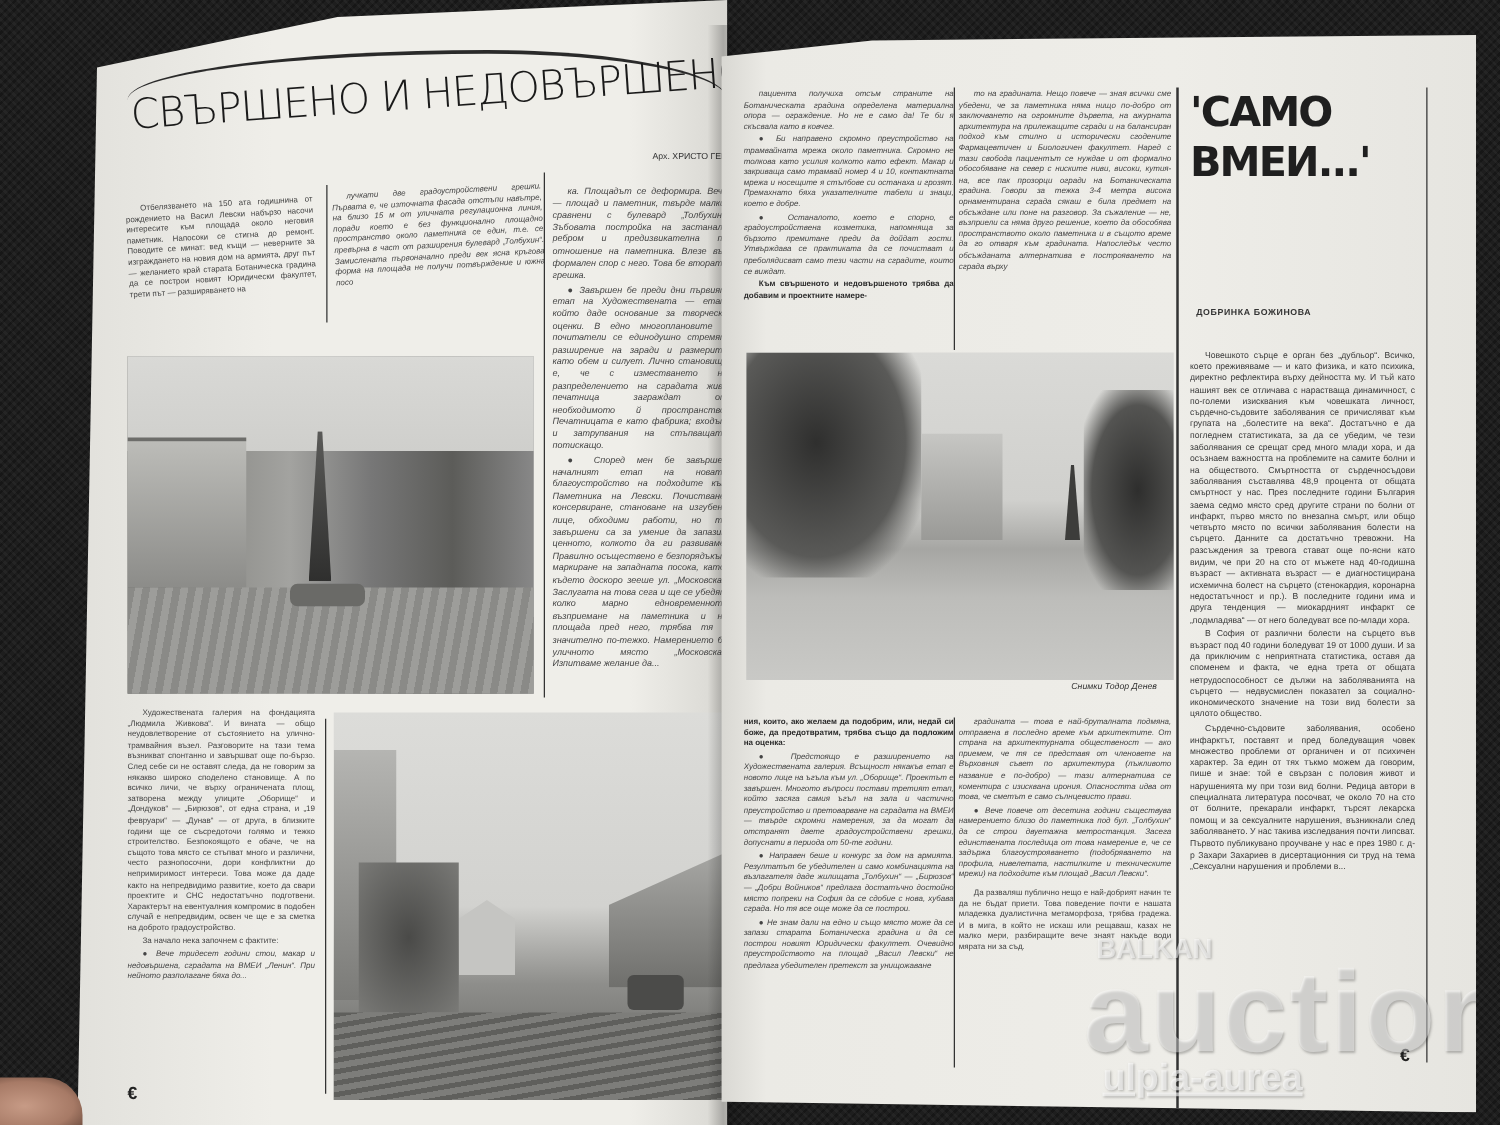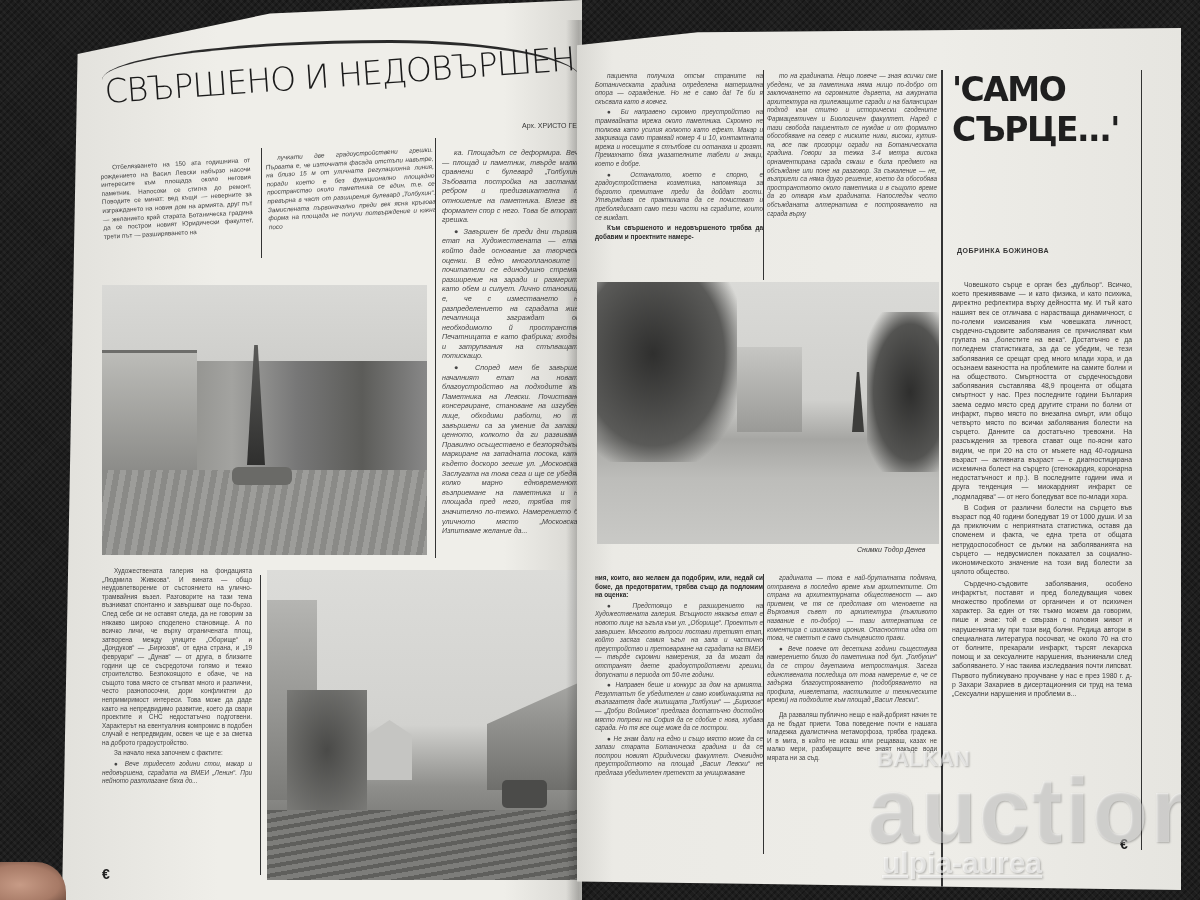--- a/index.html
+++ b/index.html
@@ -142,7 +142,7 @@
 
   <div class="right-title">
     <div>'САМО</div>
-    <div>СЪРЦЕ...'</div>
+    <div>ВМЕИ...'</div>
   </div>
   <div class="author-right">ДОБРИНКА БОЖИНОВА</div>
 

